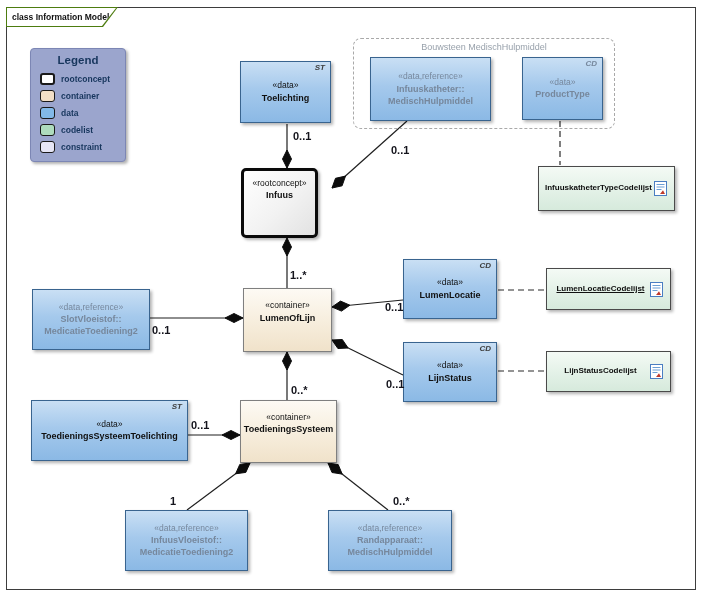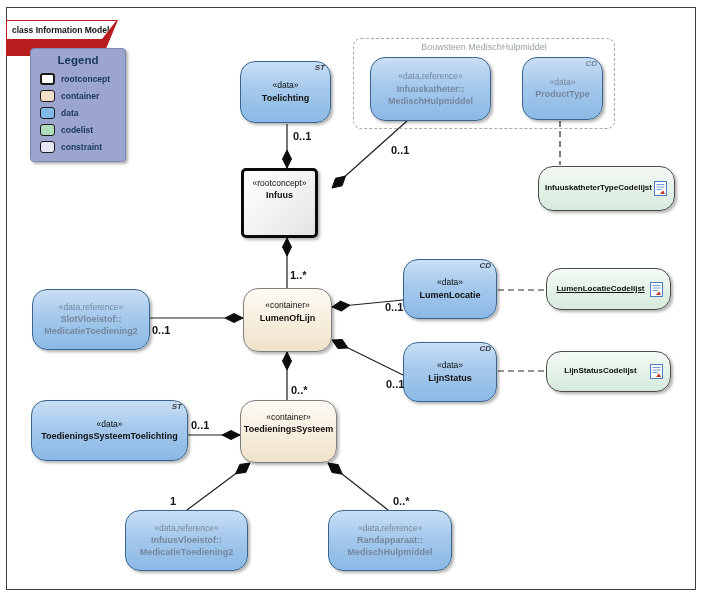--- a/index.html
+++ b/index.html
@@ -7,7 +7,7 @@
   .canvas{position:relative;width:701px;height:599px;background:#ffffff;overflow:hidden;}
 
   .frame{position:absolute;left:6px;top:7px;width:690px;height:583px;border:1.5px solid #3d3d3d;box-sizing:border-box;}
-  .tab-outer{position:absolute;left:6px;top:20px;width:112px;height:36px;background:#b91c1c;
+  .tab-outer{position:absolute;left:6px;top:7px;width:112px;height:20px;background:#4d7c0f;
     clip-path:polygon(0 0,100% 0,calc(100% - 15px) 100%,0 100%);}
   .tab-inner{position:absolute;left:1px;top:1px;width:109px;height:18px;background:#ffffff;
     clip-path:polygon(0 0,100% 0,calc(100% - 14px) 100%,0 100%);

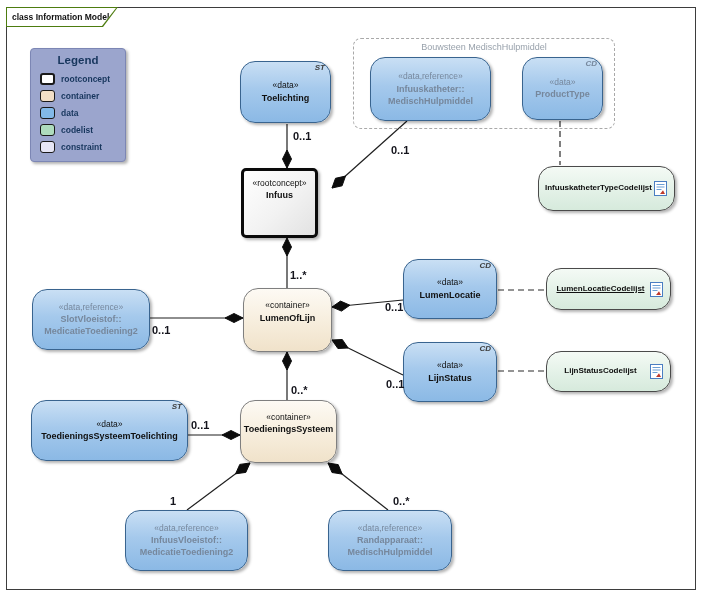--- a/index.html
+++ b/index.html
@@ -18,7 +18,7 @@
   .wires .dash{stroke:#2b2b2b;stroke-dasharray:6 4;}
   .wires polygon{fill:#0c0c0c;stroke:#0c0c0c;}
 
-  .node{position:absolute;box-sizing:border-box;border-radius:15px;display:flex;flex-direction:column;
+  .node{position:absolute;box-sizing:border-box;border-radius:0;display:flex;flex-direction:column;
     align-items:center;justify-content:center;text-align:center;box-shadow:2px 2px 3px rgba(0,0,0,.3);
     font-size:9px;color:#101010;line-height:1.35;}
   .data-node{background:linear-gradient(180deg,#c9dff4 0%,#a5c9ec 45%,#8bb9e5 100%);border:1px solid #39648f;}

